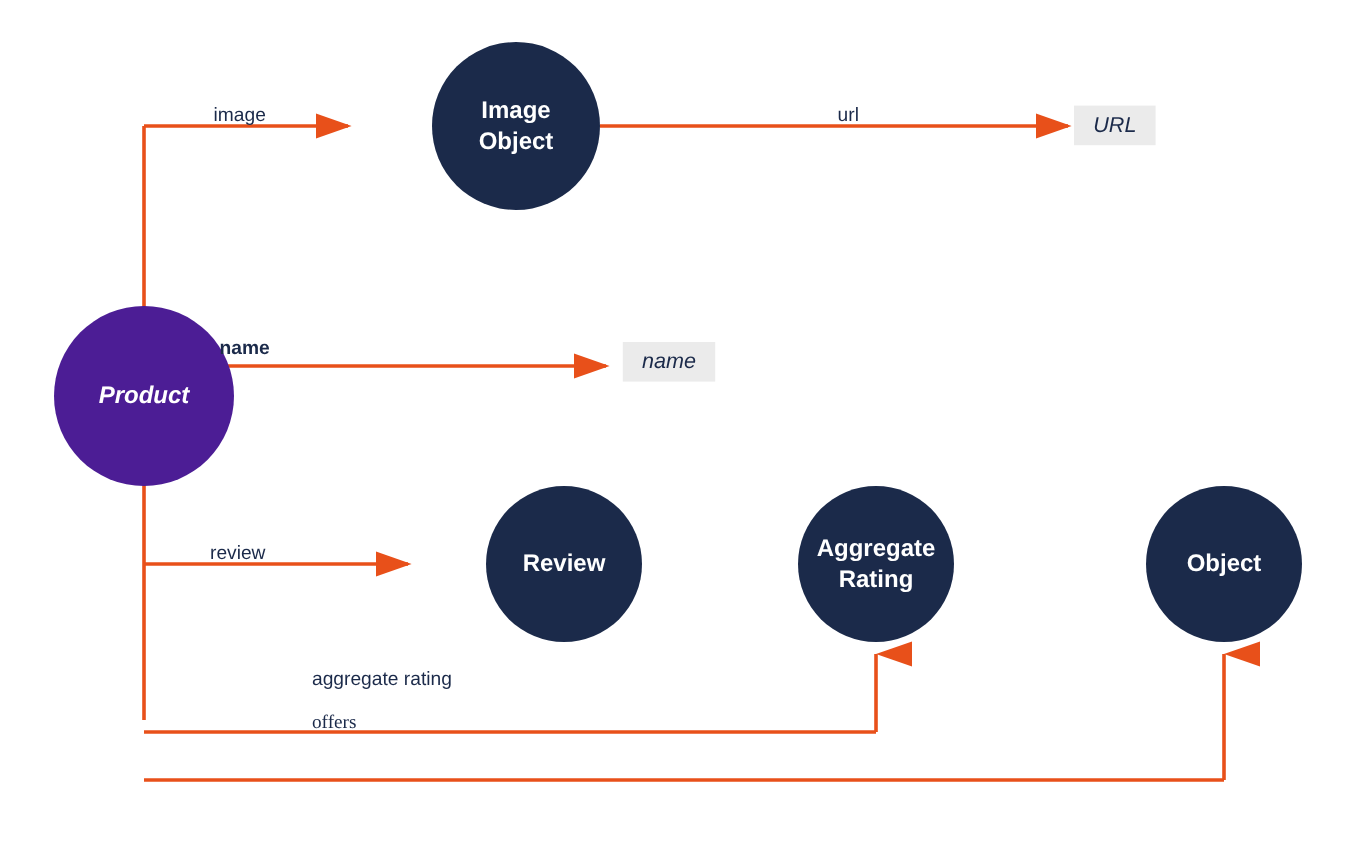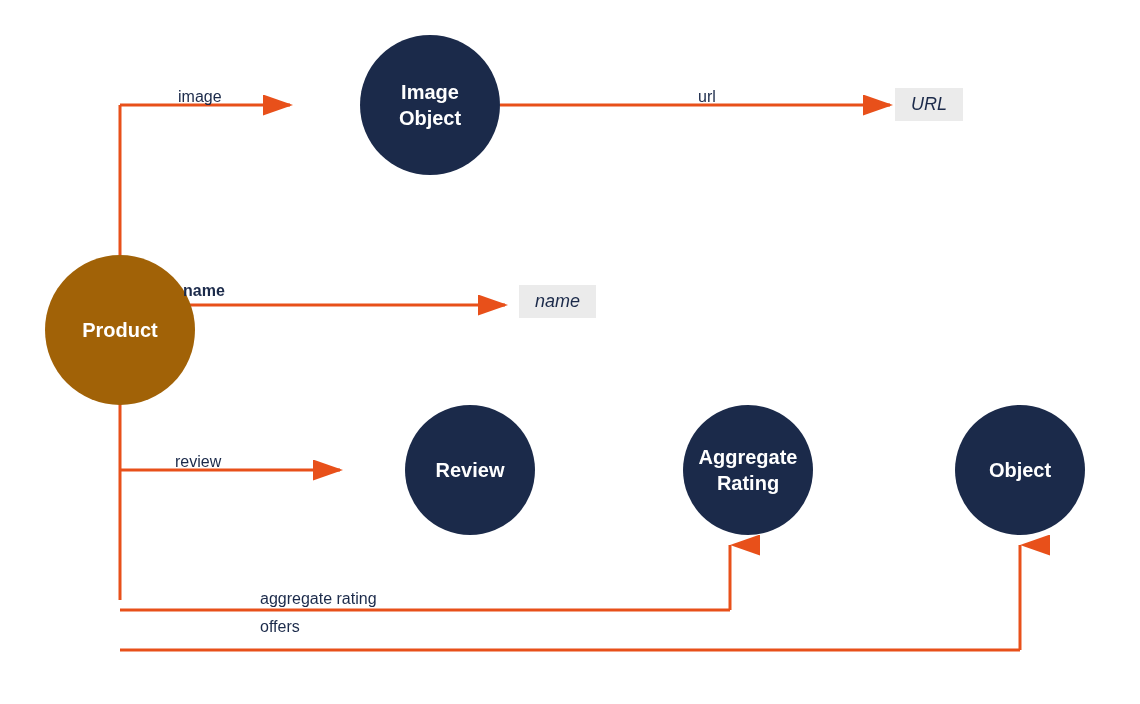--- a/index.html
+++ b/index.html
@@ -27,7 +27,8 @@
       position: absolute;
     }
     .node-orange {
-      background: #a16207;
+      background: #4c1d95;
+      font-style: italic;
     }
     .node-dark {
       background: #1B2A4A;

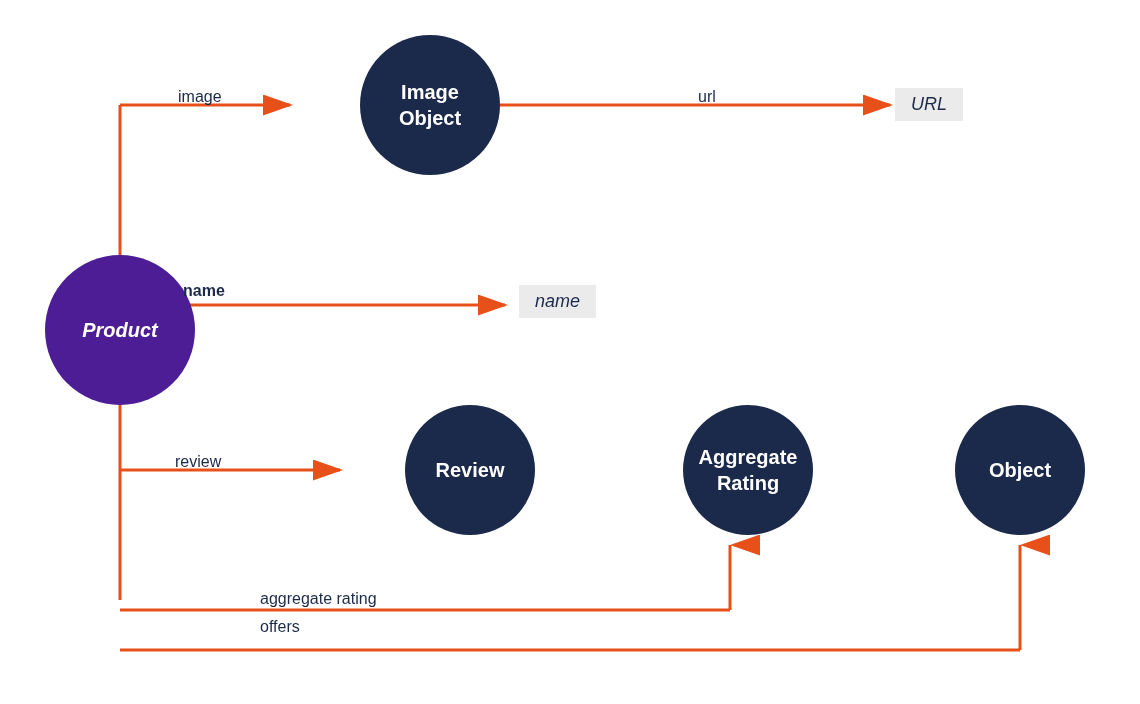--- a/index.html
+++ b/index.html
@@ -113,7 +113,7 @@
     <span class="node-label">Review</span>
   </div>
 
-  <div class="node-circle node-dark" style="width:130px; height:130px; left:683px; top:405px;align-items:center;">
+  <div class="node-circle node-dark" style="width:130px; height:130px; left:665px; top:405px;align-items:center;">
     <span class="node-label">Aggregate<br>Rating</span>
   </div>
 

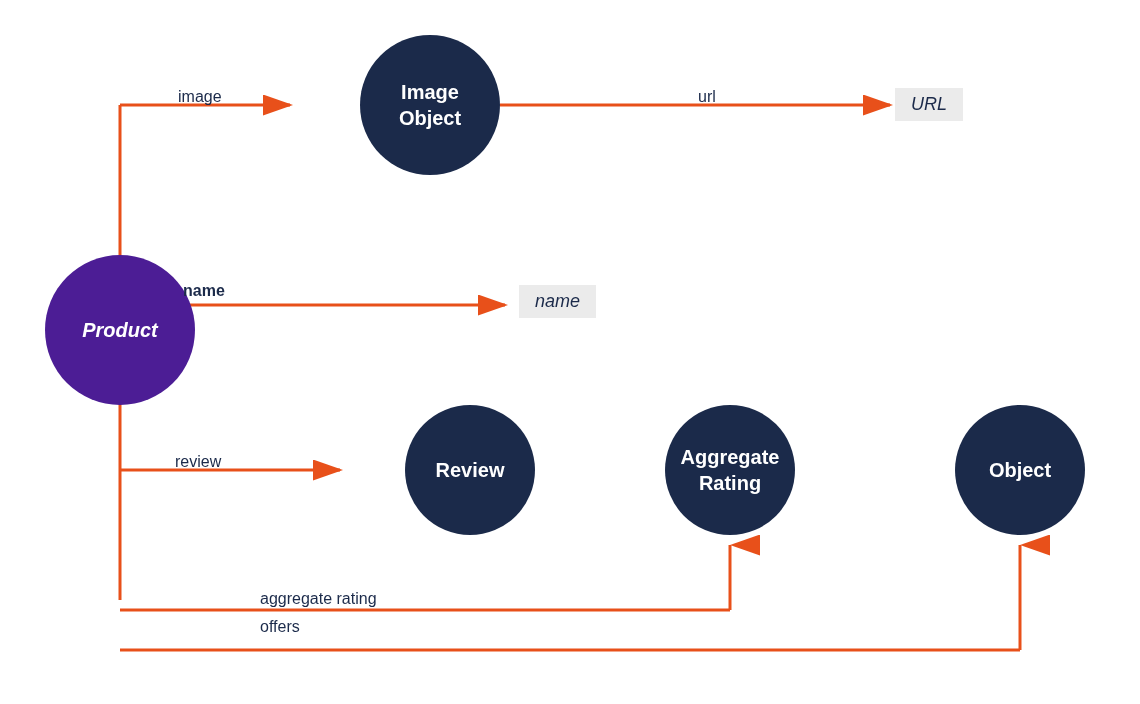--- a/index.html
+++ b/index.html
@@ -137,7 +137,7 @@
 
   <span class="edge-label" style="left:175px; top:453px;">review</span>
 
-  <span class="edge-label" style="left:260px; top:590px;">aggregate rating</span>
+  <span class="edge-label" style="left:260px; top:558px;">aggregate rating</span>
 
   <span class="edge-label" style="left:260px; top:618px;">offers</span>
 

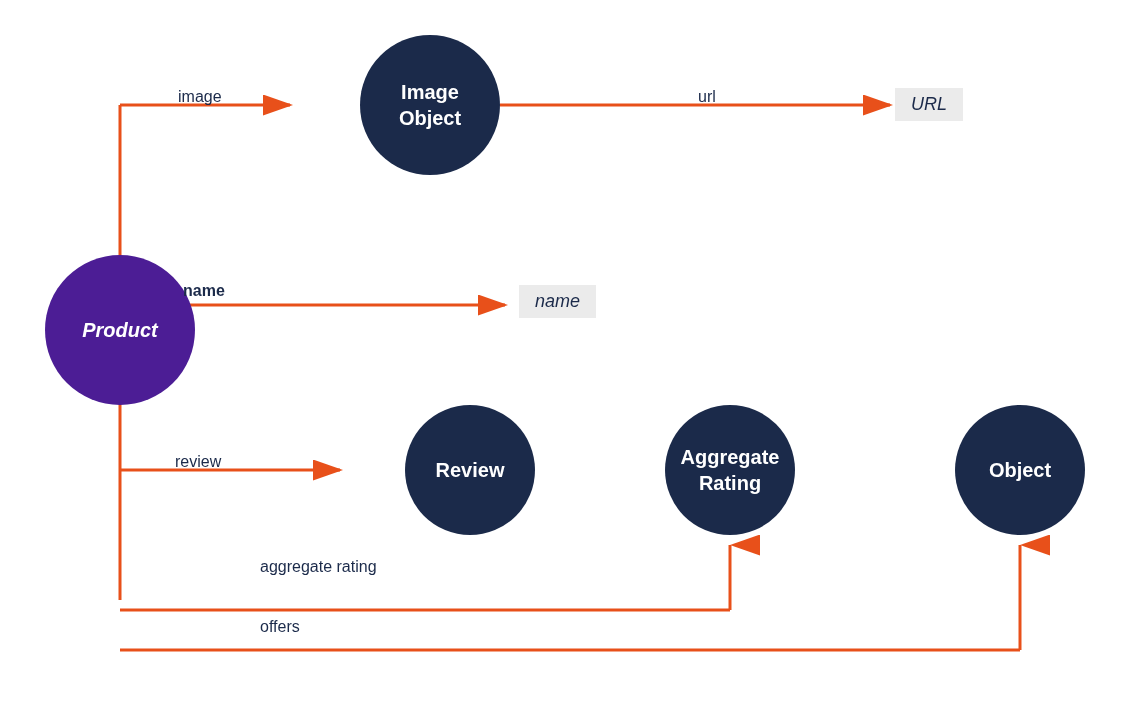--- a/index.html
+++ b/index.html
@@ -139,7 +139,7 @@
 
   <span class="edge-label" style="left:260px; top:558px;">aggregate rating</span>
 
-  <span class="edge-label" style="left:260px; top:618px;">offers</span>
+  <span class="edge-label" style="left:260px; top:594px;font-family:Liberation Serif, serif;">offers</span>
 
 </div>
 

